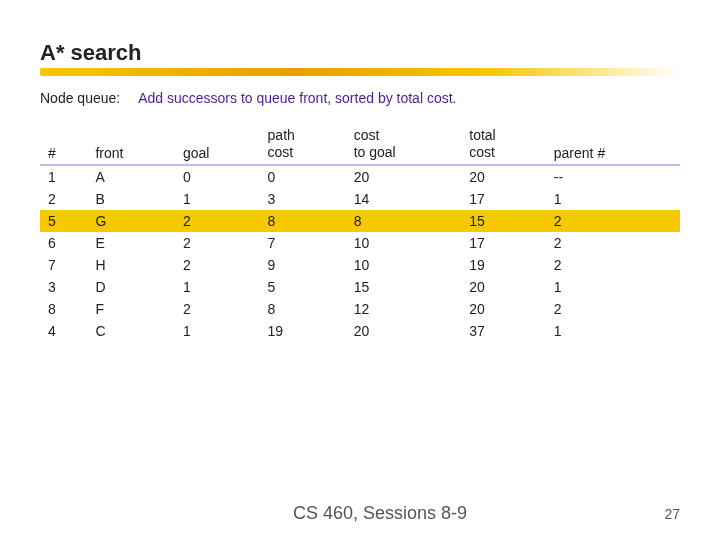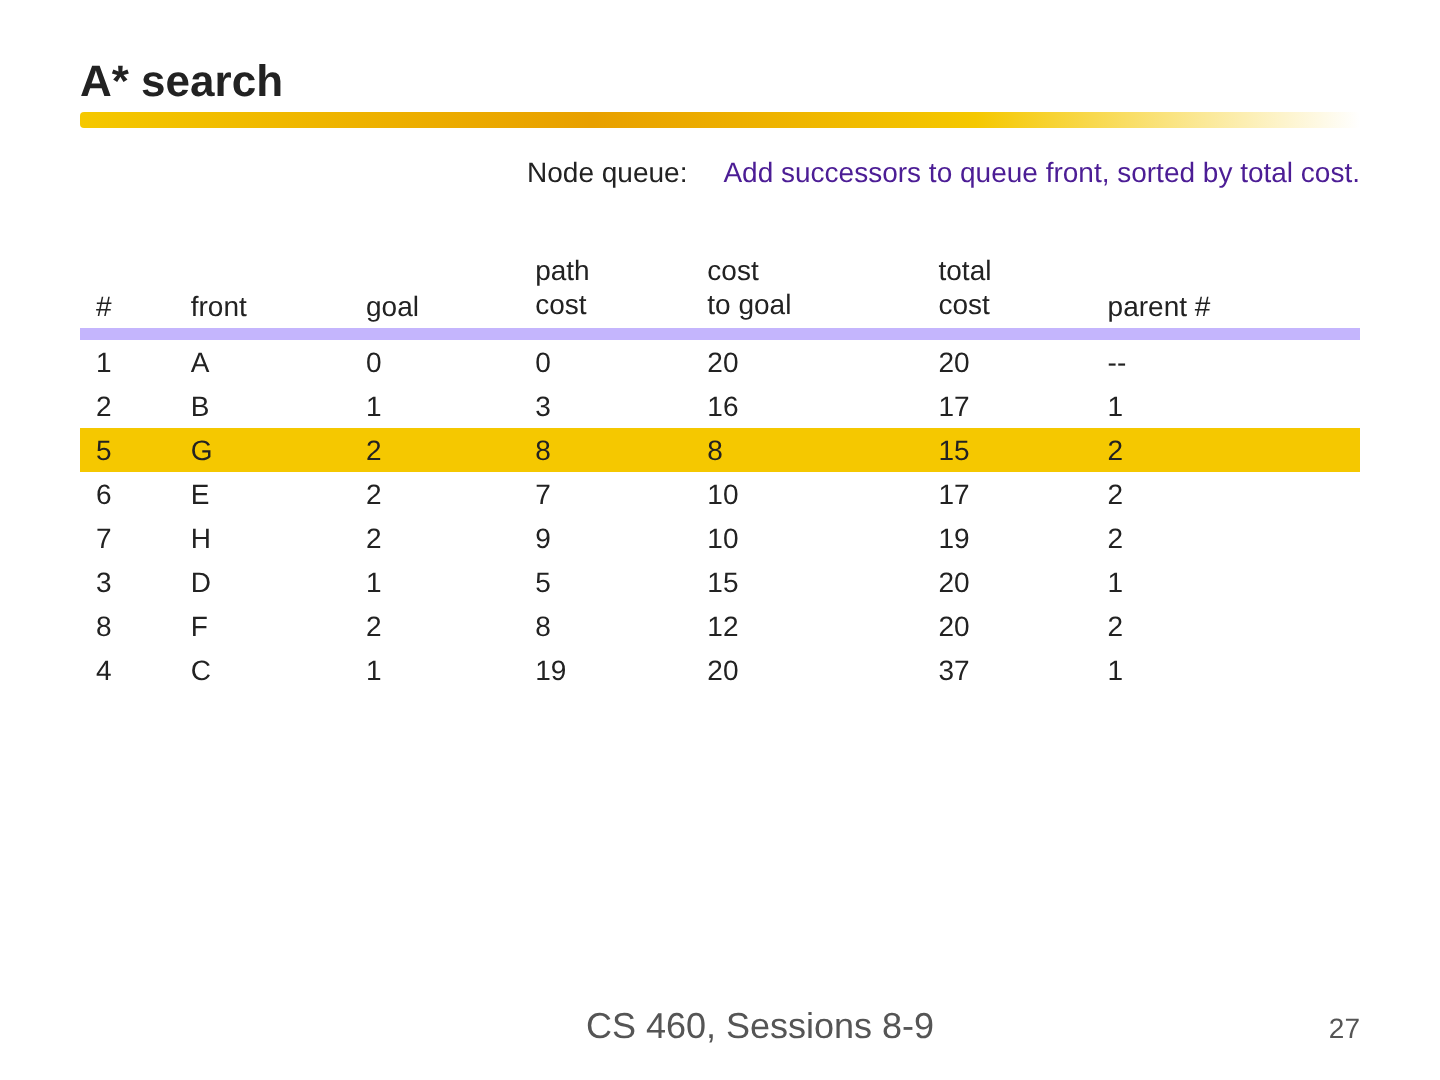--- a/index.html
+++ b/index.html
@@ -28,6 +28,7 @@
       font-weight: bold;
       color: #222;
       display: block;
+      margin-top: 12px;
     }
 
     .title-underline {

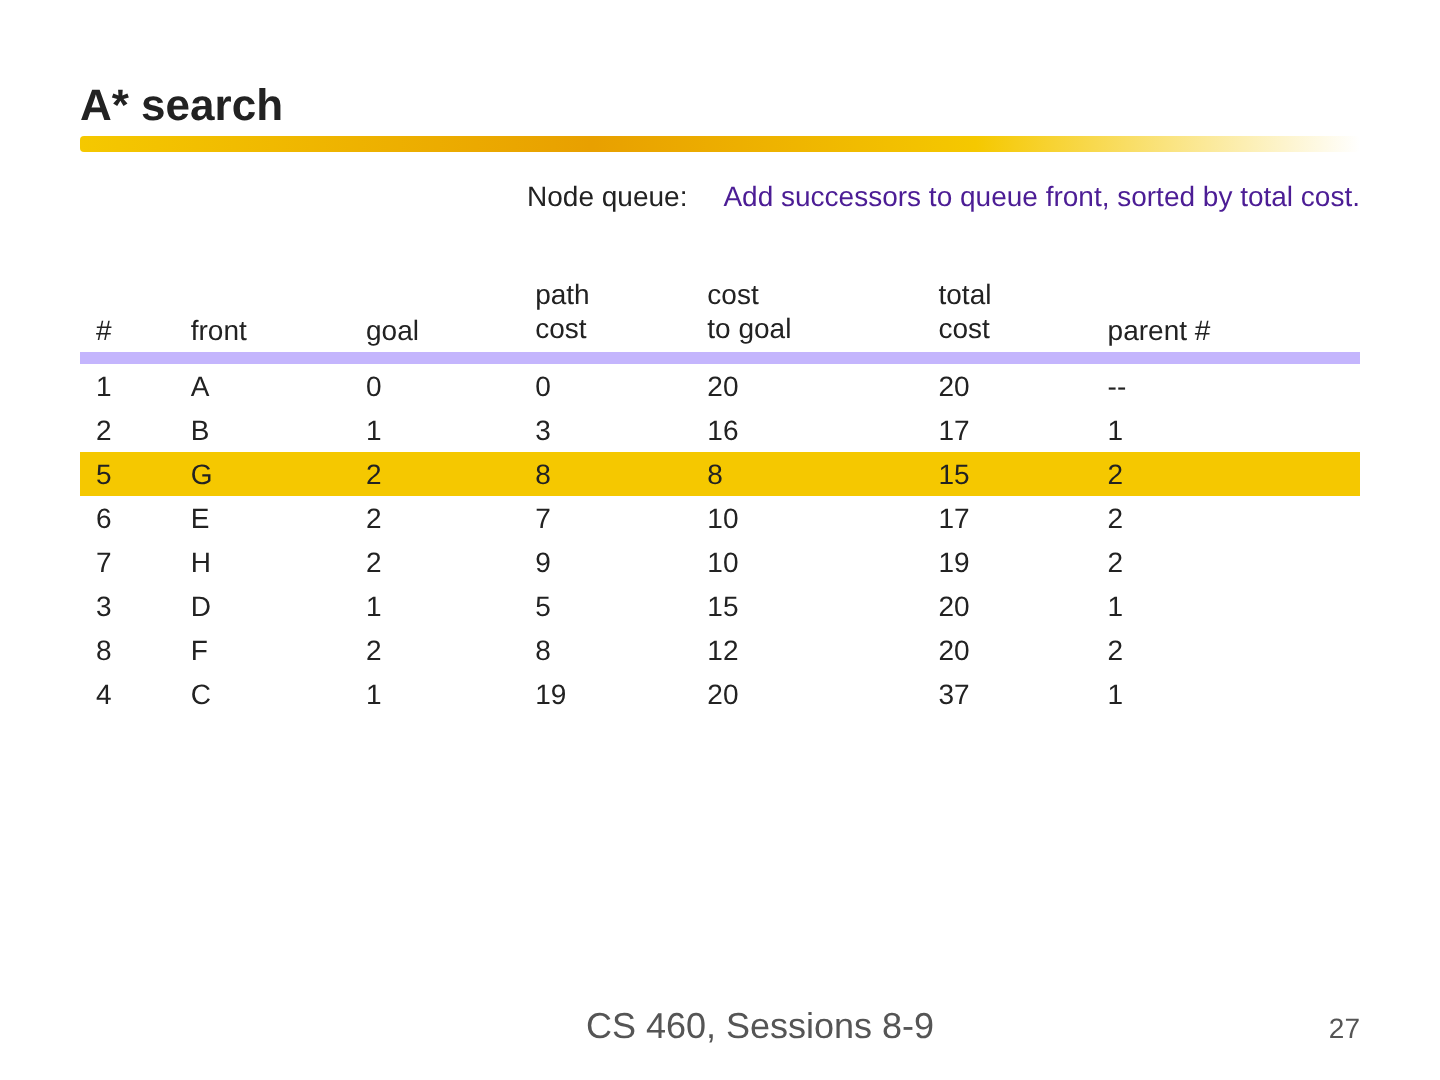--- a/index.html
+++ b/index.html
@@ -43,8 +43,7 @@
     .subtitle-row {
       display: flex;
       align-items: baseline;
-      margin-bottom: 30px;
-      justify-content: flex-end;
+      margin-bottom: 18px;
     }
 
     .node-queue-label {

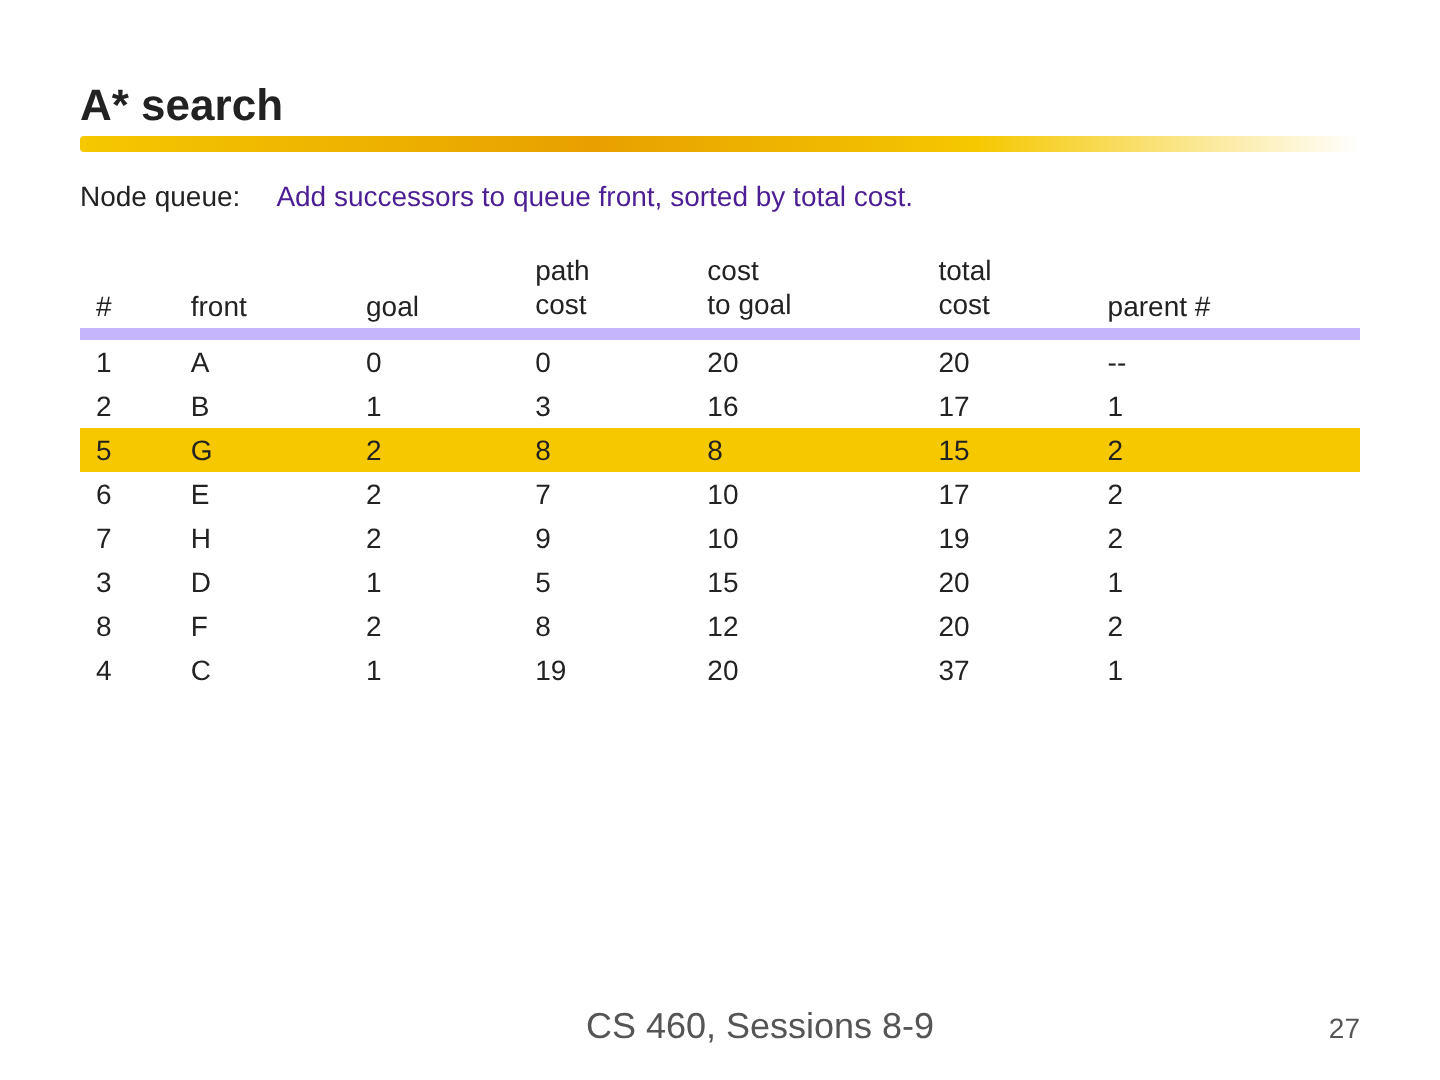--- a/index.html
+++ b/index.html
@@ -77,7 +77,7 @@
     }
 
     thead tr.header-row th {
-      border-bottom: 6px solid #c4b5fd;
+      border-bottom: 2px solid #c4b5fd;
     }
 
     tbody tr td {

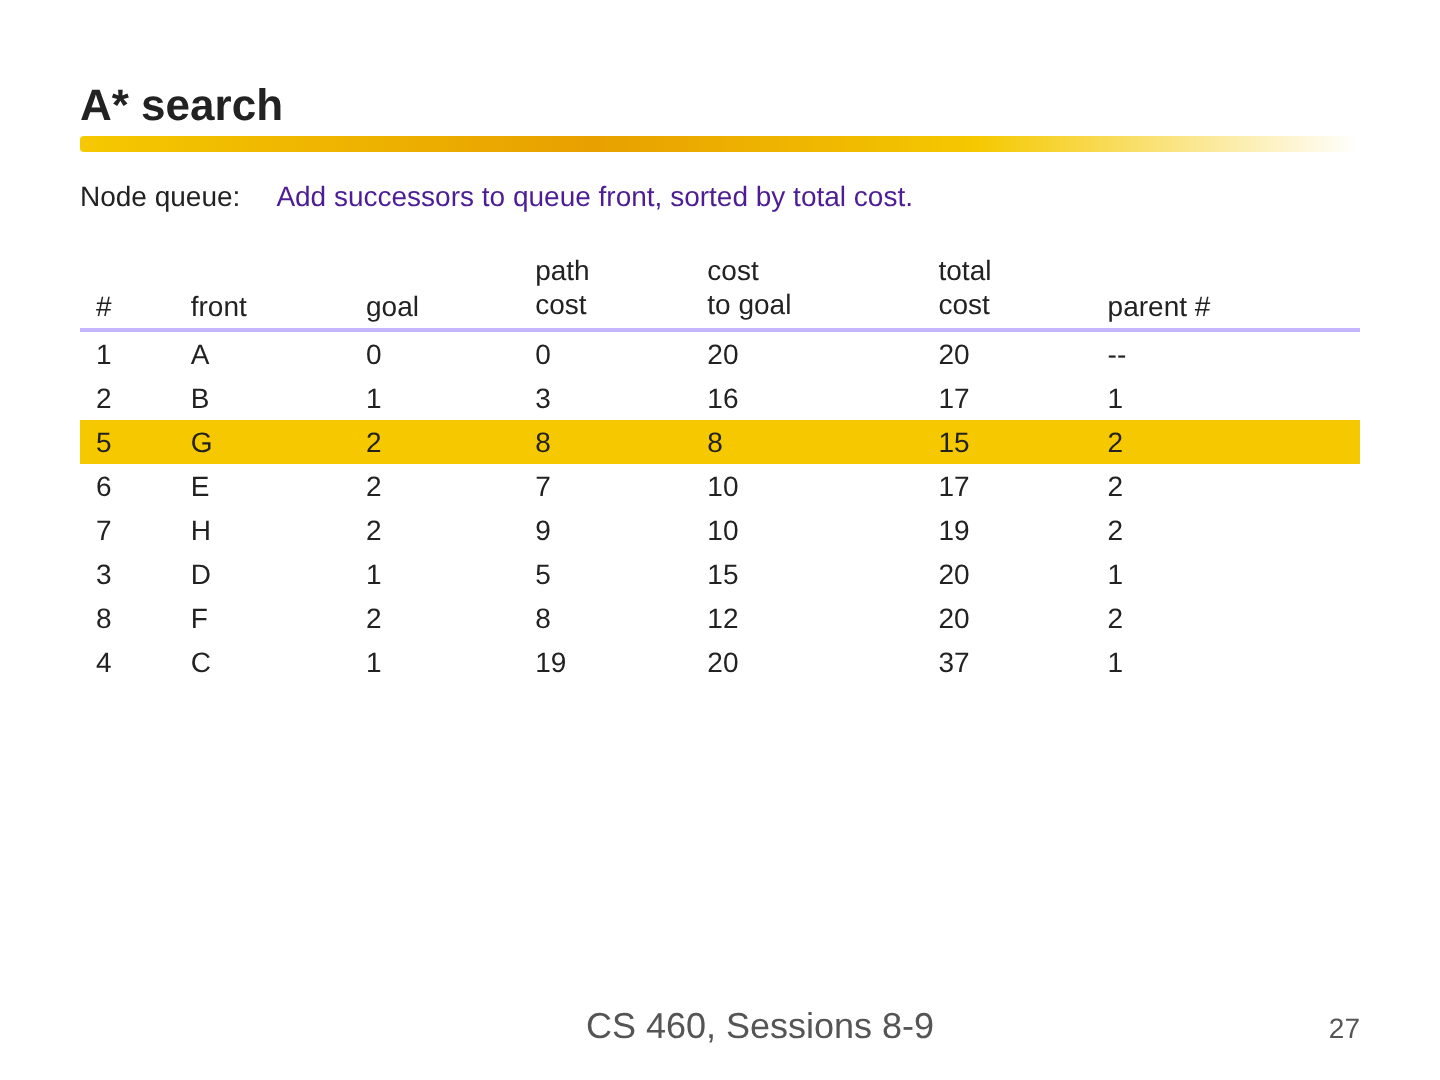--- a/index.html
+++ b/index.html
@@ -166,7 +166,7 @@
             <td>B</td>
             <td>1</td>
             <td>3</td>
-            <td>16</td>
+            <td>14</td>
             <td>17</td>
             <td>1</td>
           </tr>

